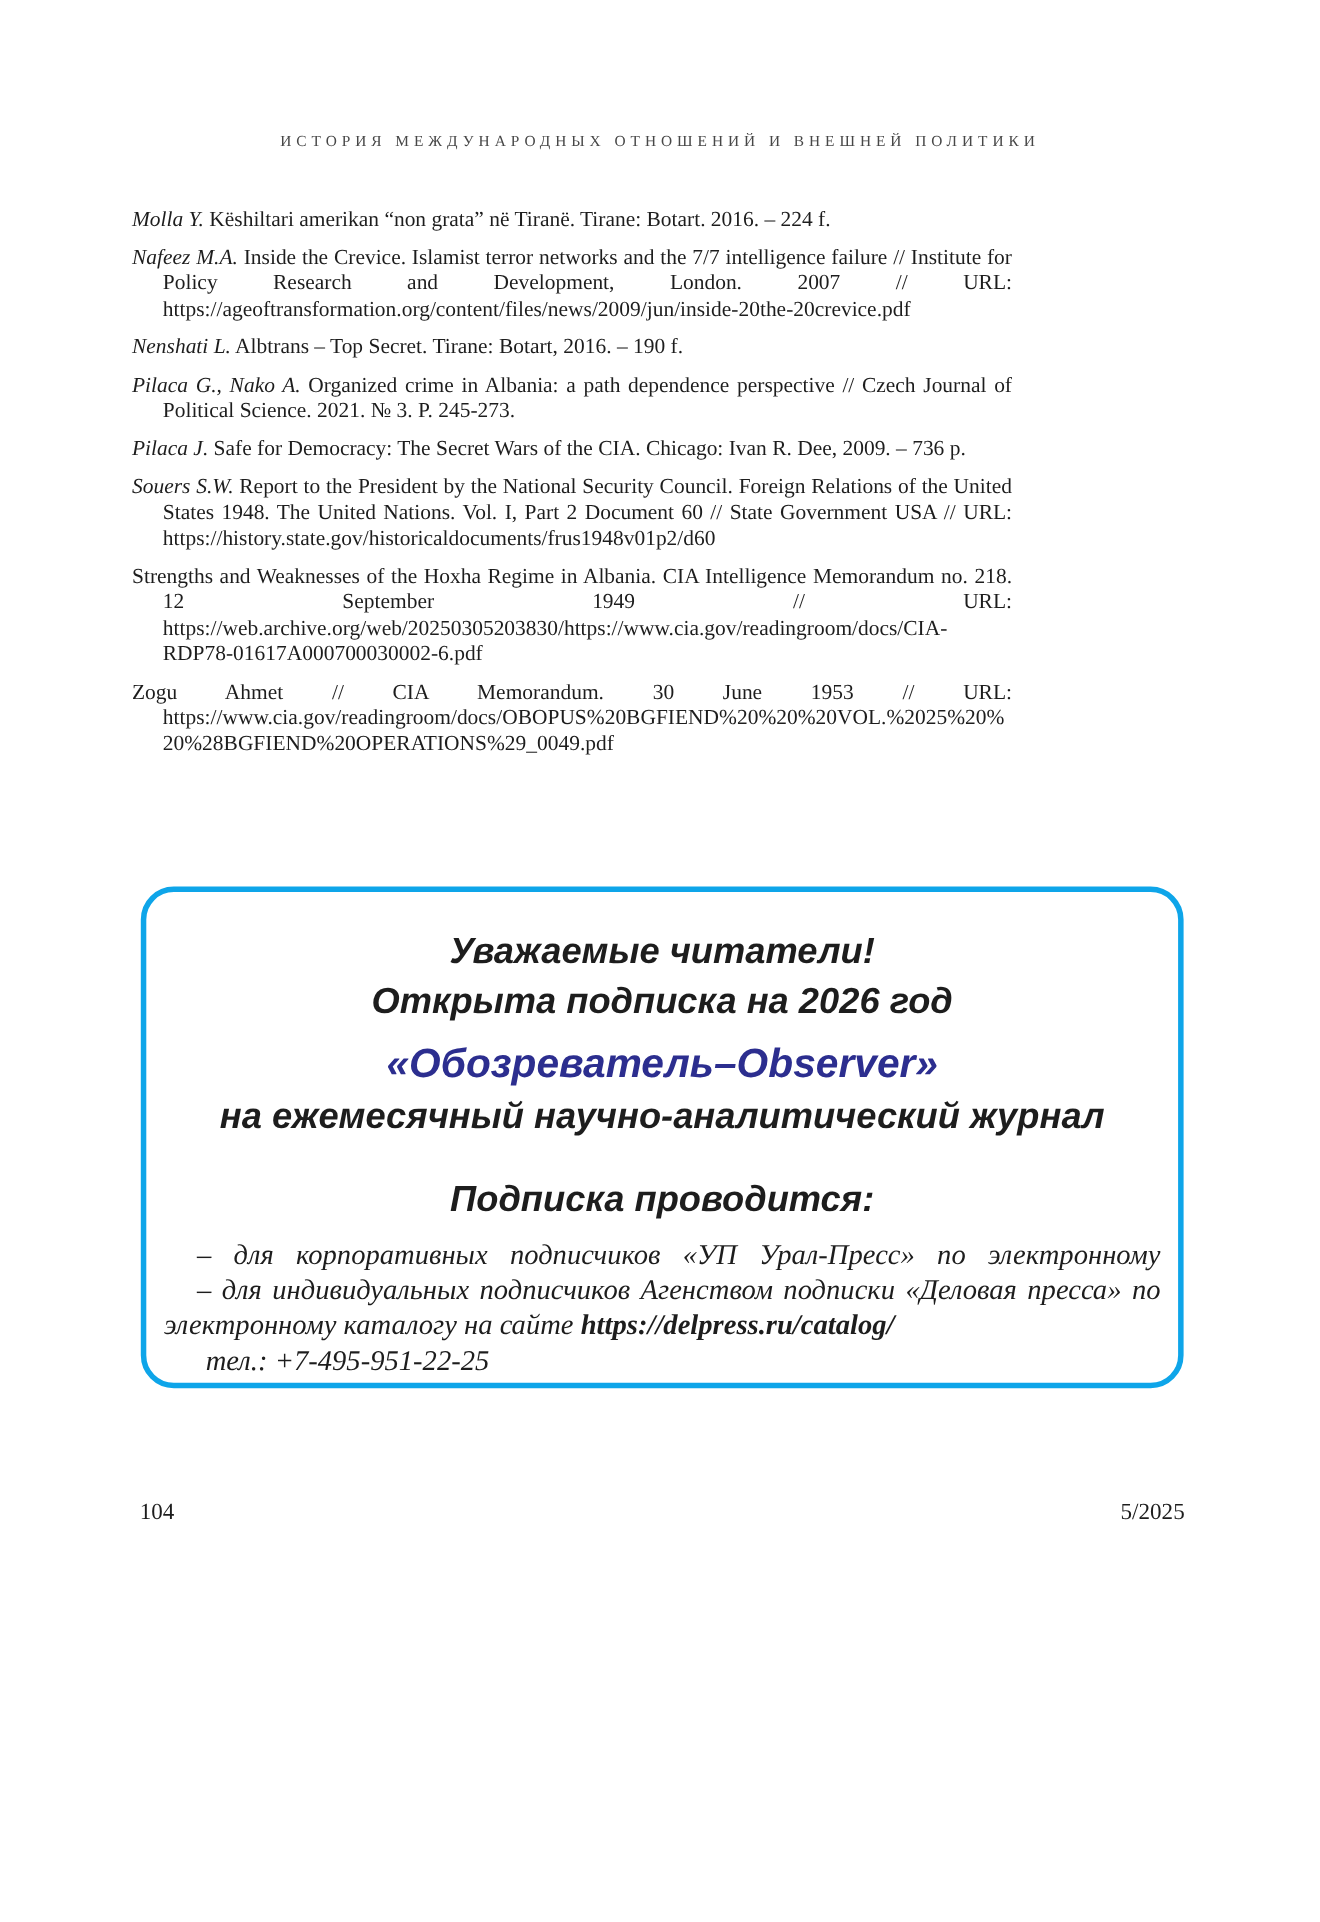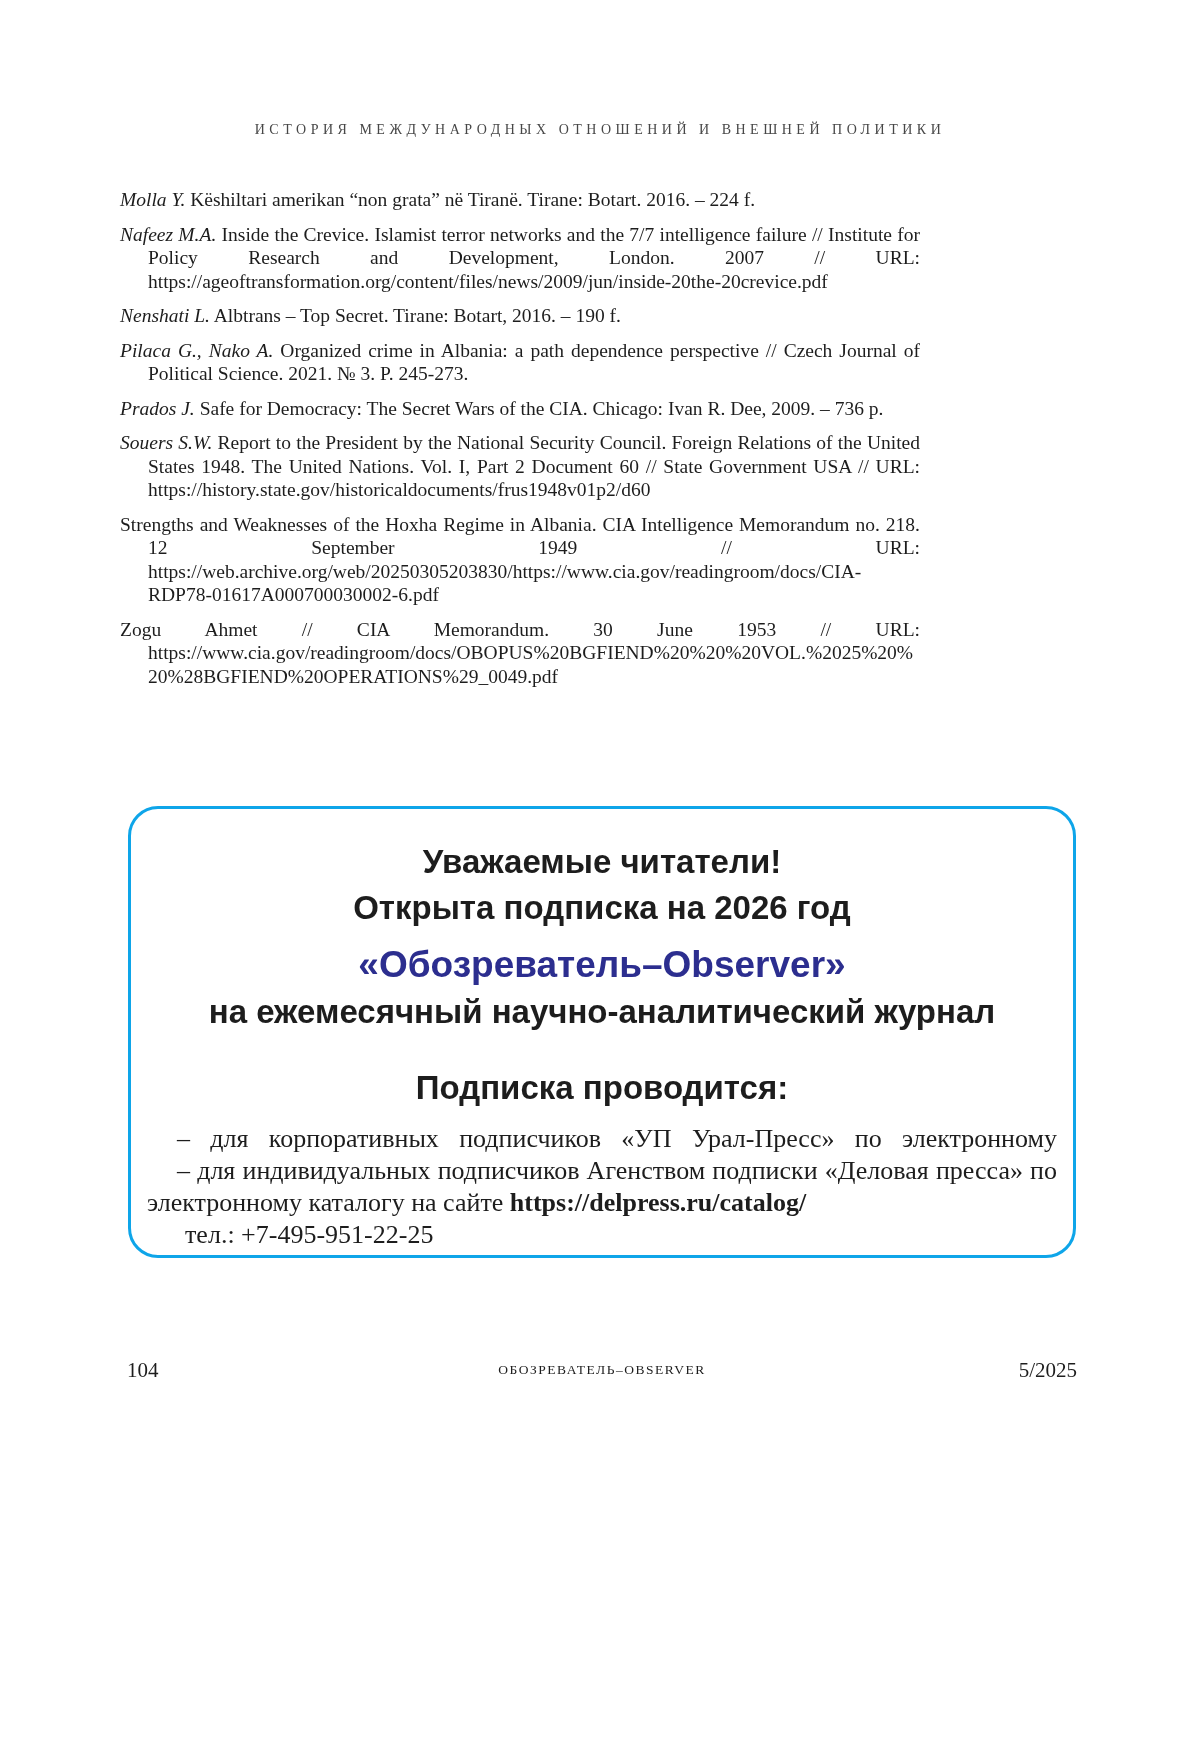--- a/index.html
+++ b/index.html
@@ -93,7 +93,7 @@
     <p><span class="author">Nafeez M.A.</span><span> Inside the Crevice. Islamist terror networks and the 7/7 intelligence failure // Institute for Policy Research and Development, London. 2007 // URL: https://ageoftransformation.org/content/files/news/2009/jun/inside-20the-20crevice.pdf</span></p>
     <p><span class="author">Nenshati L.</span><span> Albtrans – Top Secret. Tirane: Botart, 2016. – 190 f.</span></p>
     <p><span class="author">Pilaca G., Nako A.</span><span> Organized crime in Albania: a path dependence perspective // Czech Journal of Political Science. 2021. № 3. P. 245-273.</span></p>
-    <p><span class="author">Prados J.</span><span> Safe for Democracy: The Secret Wars of the CIA. Chicago: Ivan R. Dee, 2009. – 736 p.</span></p>
+    <p><span class="author">Pilaca J.</span><span> Safe for Democracy: The Secret Wars of the CIA. Chicago: Ivan R. Dee, 2009. – 736 p.</span></p>
     <p><span class="author">Souers S.W.</span><span> Report to the President by the National Security Council. Foreign Relations of the United States 1948. The United Nations. Vol. I, Part 2 Document 60 // State Government USA // URL: https://history.state.gov/historicaldocuments/frus1948v01p2/d60</span></p>
     <p><span class="author"></span><span>Strengths and Weaknesses of the Hoxha Regime in Albania. CIA Intelligence Memorandum no. 218. 12 September 1949 // URL: https://web.archive.org/web/20250305203830/https://www.cia.gov/readingroom/docs/CIA-RDP78-01617A000700030002-6.pdf</span></p>
     <p><span class="author"></span><span>Zogu Ahmet // CIA Memorandum. 30 June 1953 // URL: https://www.cia.gov/readingroom/docs/OBOPUS%20BGFIEND%20%20%20VOL.%2025%20%20%28BGFIEND%20OPERATIONS%29_0049.pdf</span></p>

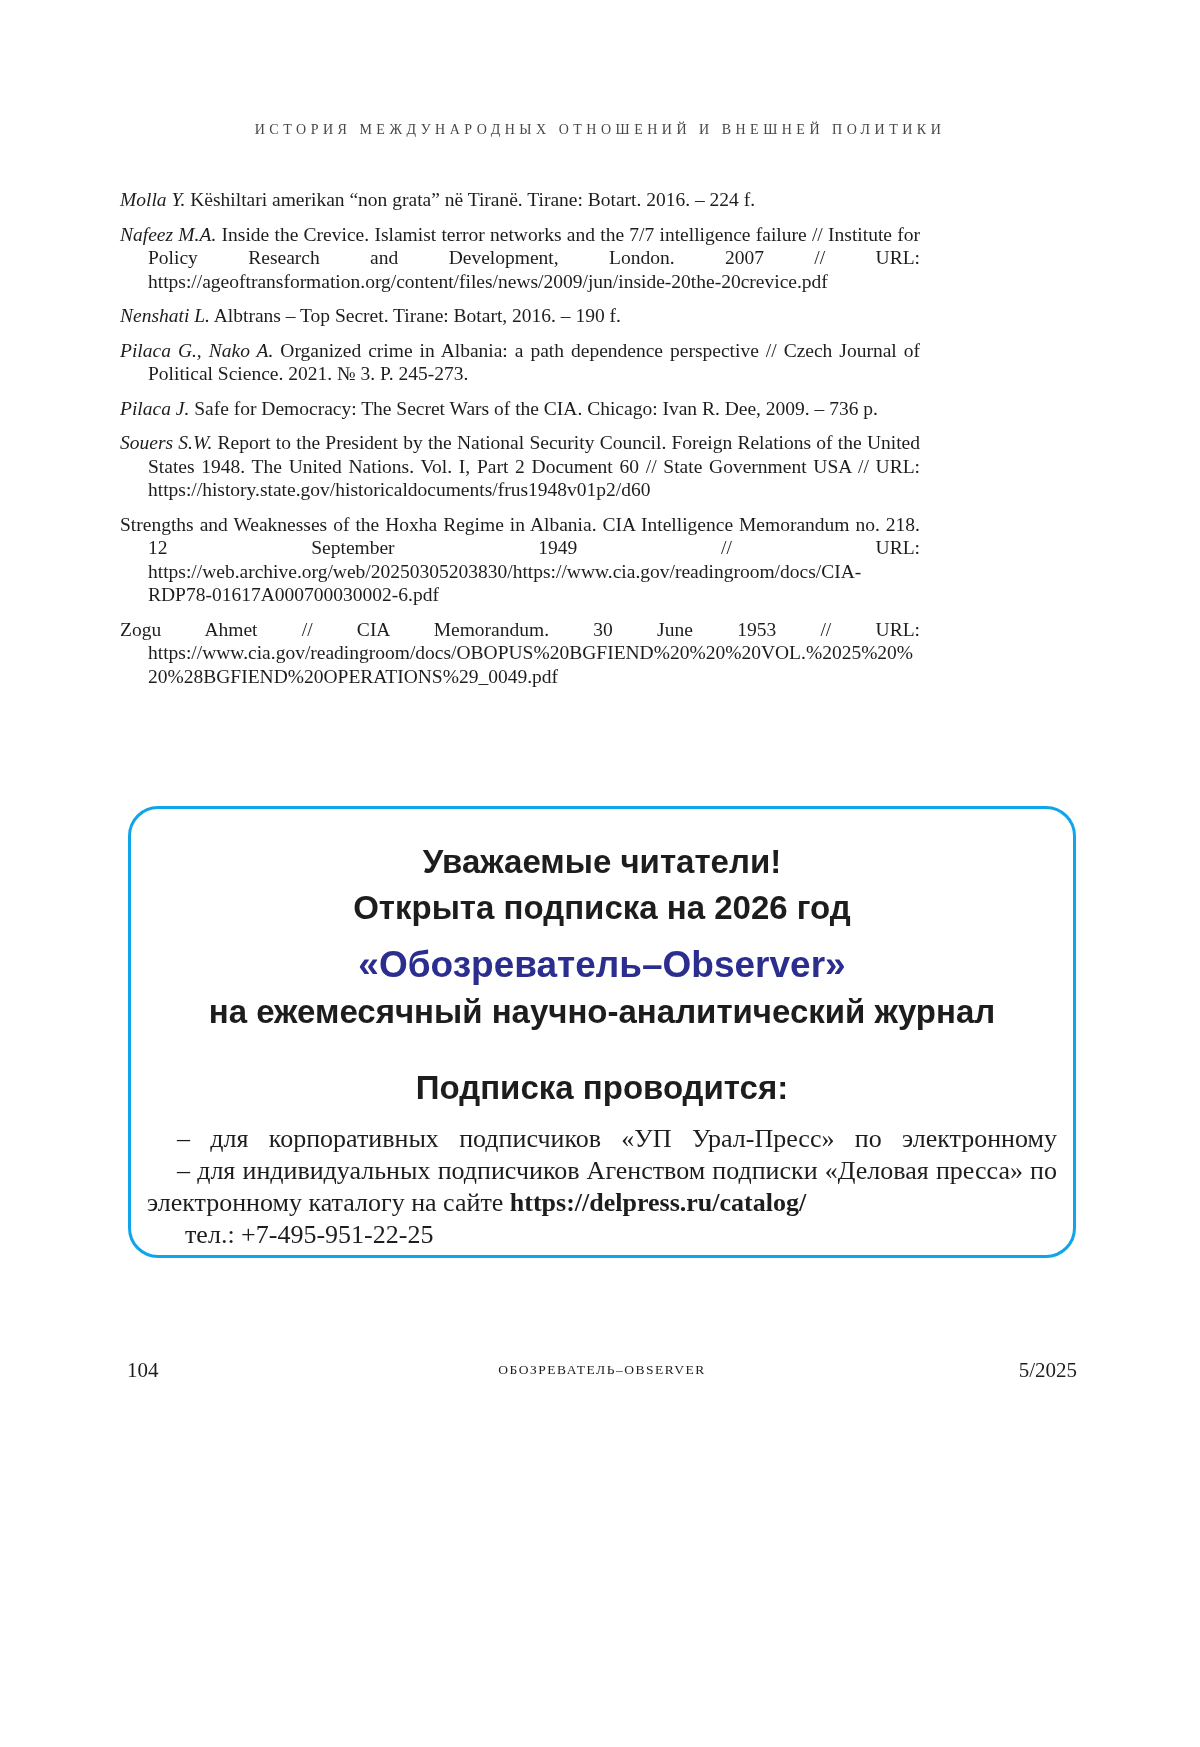--- a/index.html
+++ b/index.html
@@ -44,9 +44,10 @@
     box-sizing:border-box;
     width:948px;
     margin:118px 0 0 128px;
-    border:3px solid #0ea5e9;
+    border:5px solid #0ea5e9;
     border-radius:30px;
     padding:30px 16px 4px 16px;
+    font-style:italic;
   }
   .sans-bold {
     font-family:"Liberation Sans","DejaVu Sans",sans-serif;

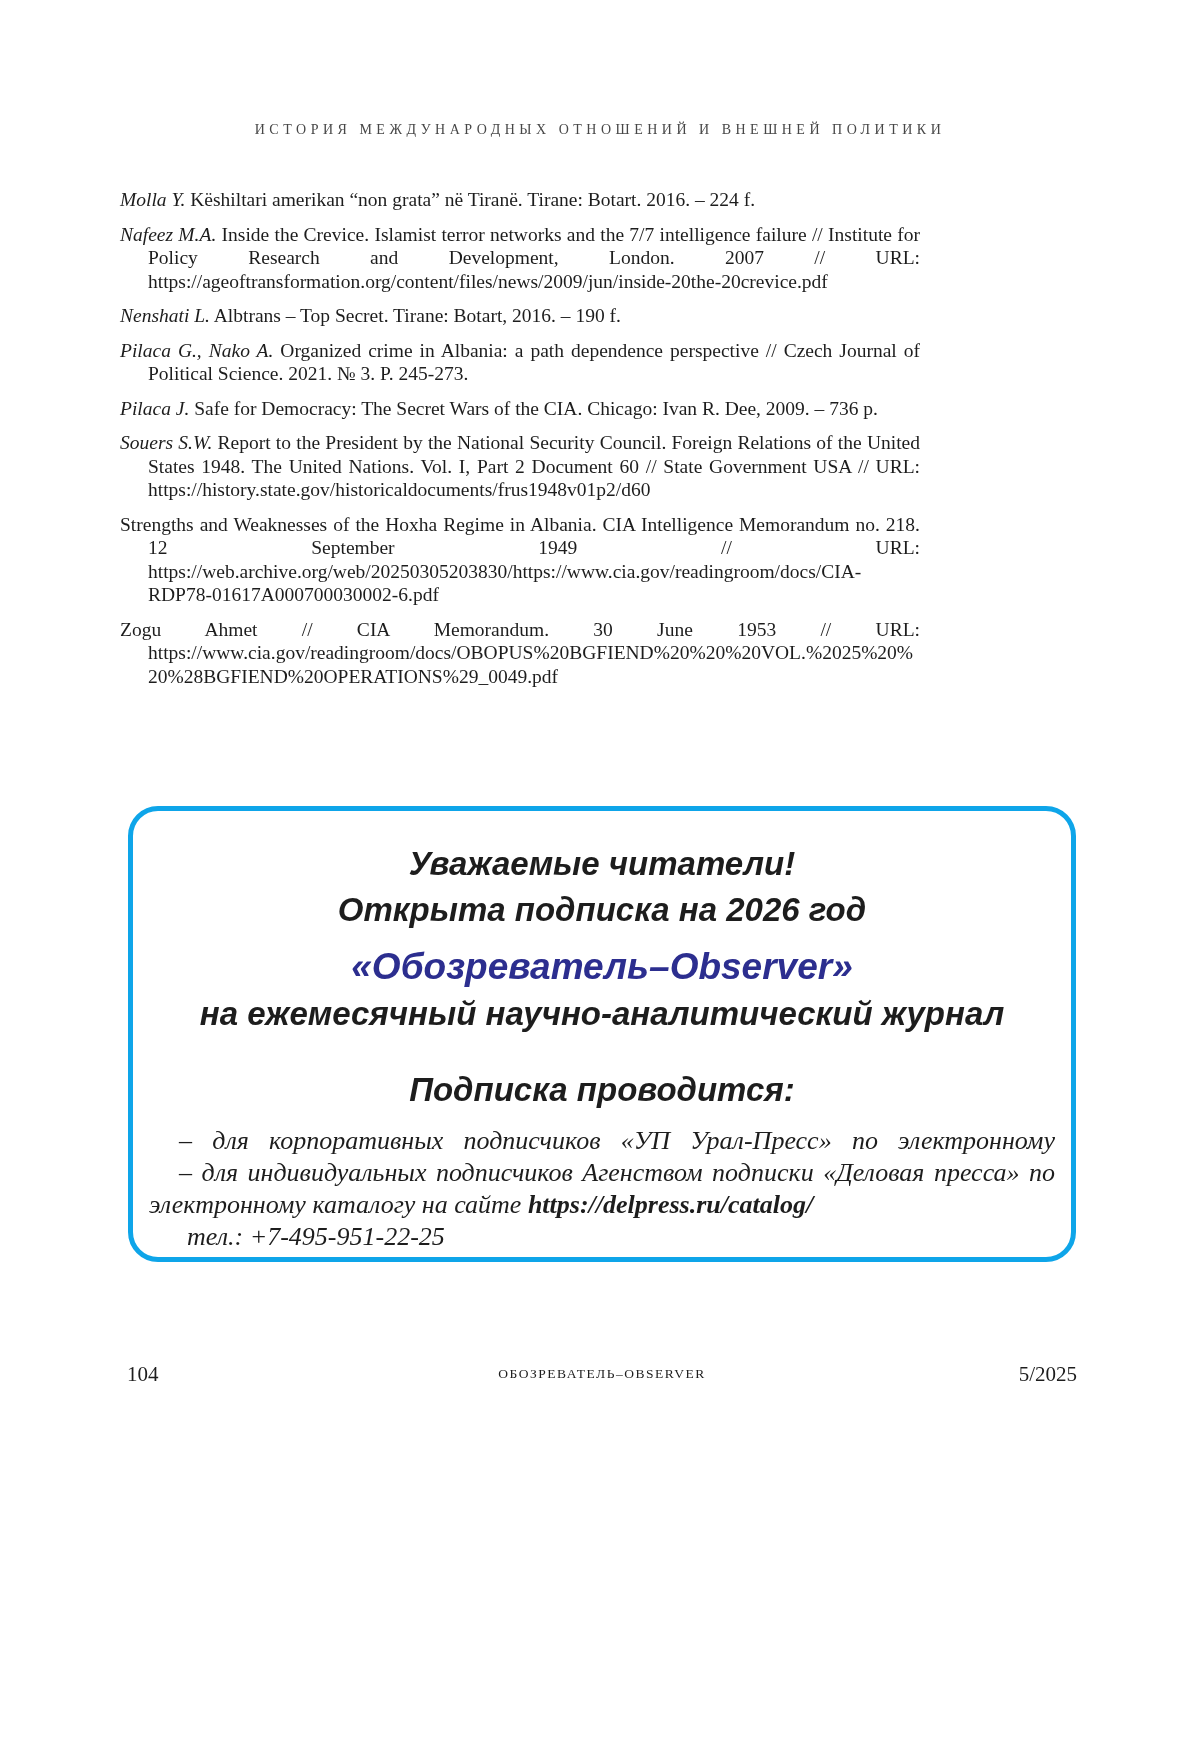--- a/index.html
+++ b/index.html
@@ -114,7 +114,6 @@
 
   <div class="page-footer">
     <div class="side">104</div>
-    <div class="center">ОБОЗРЕВАТЕЛЬ–OBSERVER</div>
     <div class="side right">5/2025</div>
   </div>
 

